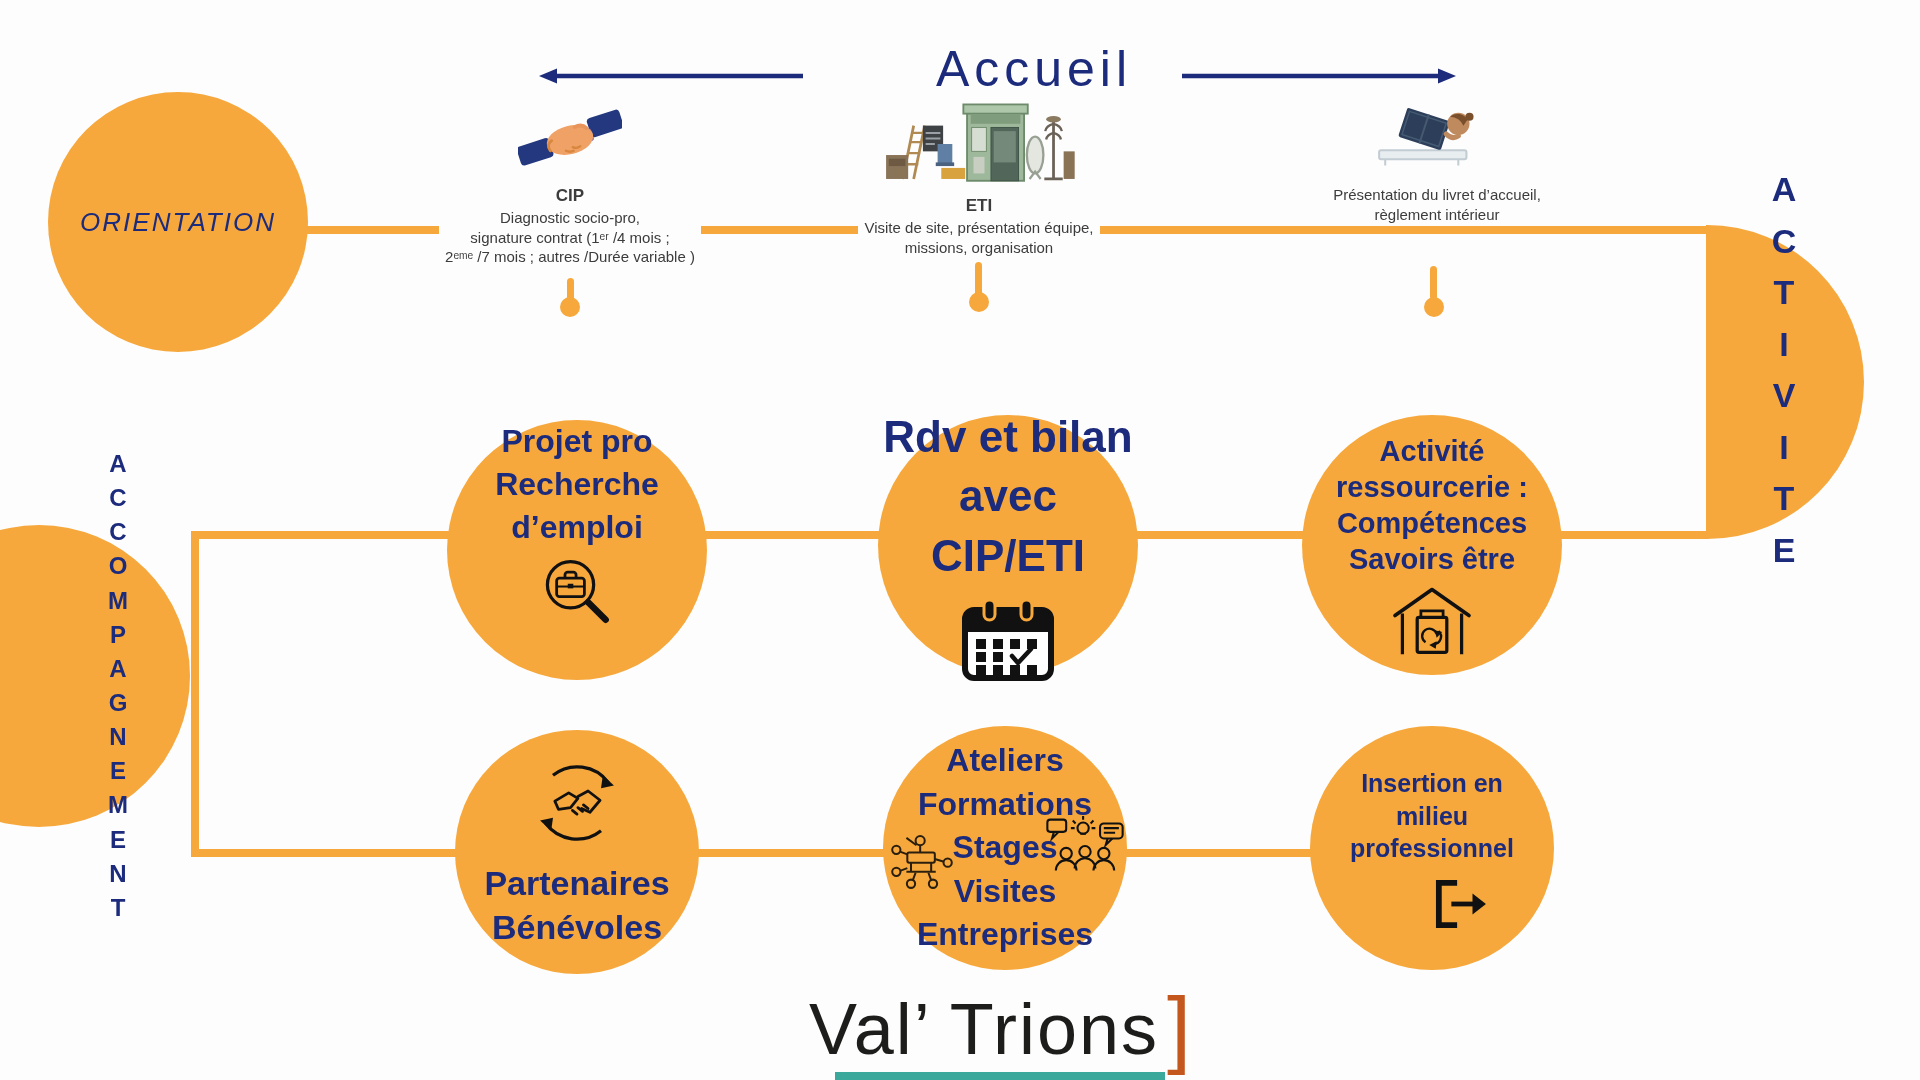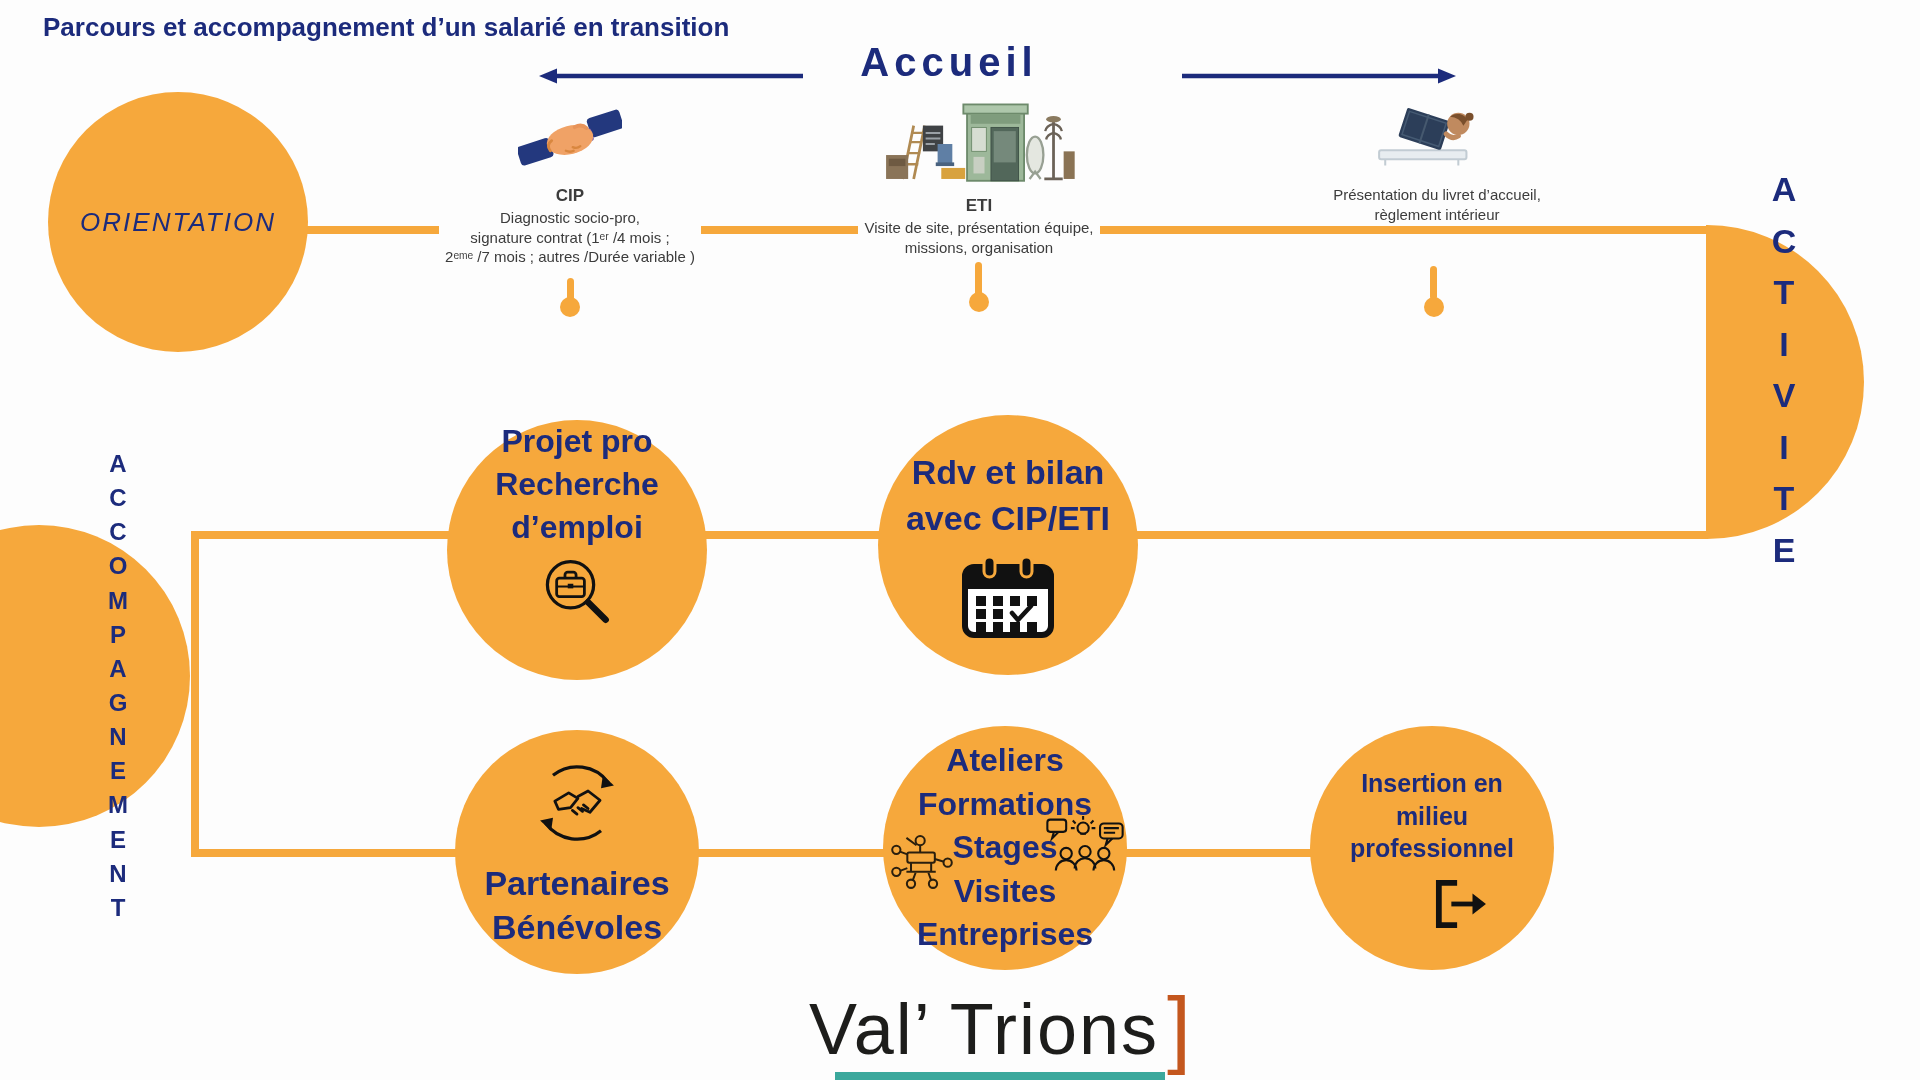--- a/index.html
+++ b/index.html
@@ -117,7 +117,6 @@
     <span>T</span>
   </div>
 
-  <div class="abs title">Parcours et accompagnement d’un salarié en transition</div>
   <div class="abs accueil">Accueil</div>
   <svg class="arrow" style="left:537px;top:66px" width="268" height="20" viewBox="0 0 268 20">
     <line x1="266" y1="10" x2="16" y2="10" stroke="#1C2B7C" stroke-width="4.5"></line>

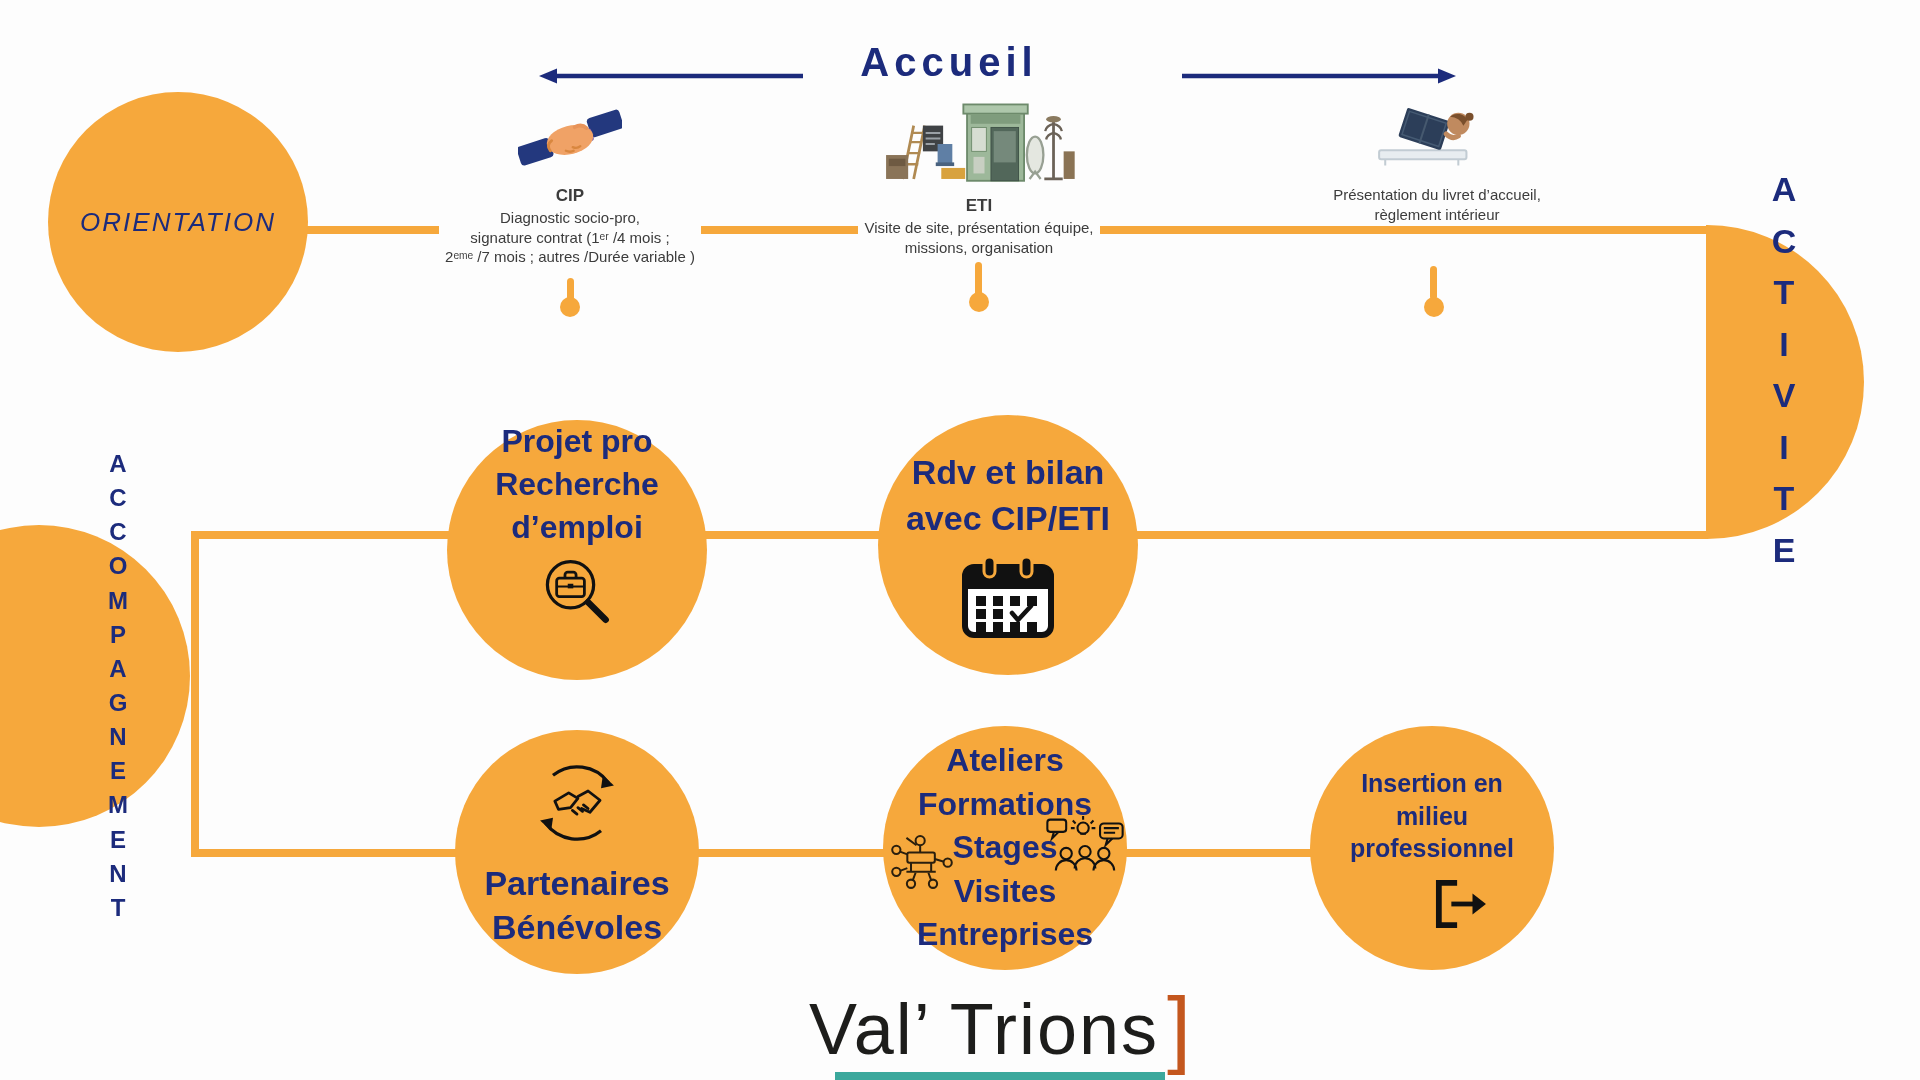--- a/index.html
+++ b/index.html
@@ -32,7 +32,7 @@
 
   
   .title{left:43px;top:12px;font-size:26px;font-weight:bold;color:var(--navy,#1C2B7C);}
-  .accueil{left:809px;top:40px;width:280px;text-align:center;font-size:40px;font-weight:bold;
+  .accueil{left:894px;top:40px;width:280px;text-align:center;font-size:50px;font-weight:normal;
            letter-spacing:5px;color:var(--navy,#1C2B7C);}
   .arrow{position:absolute;}
 

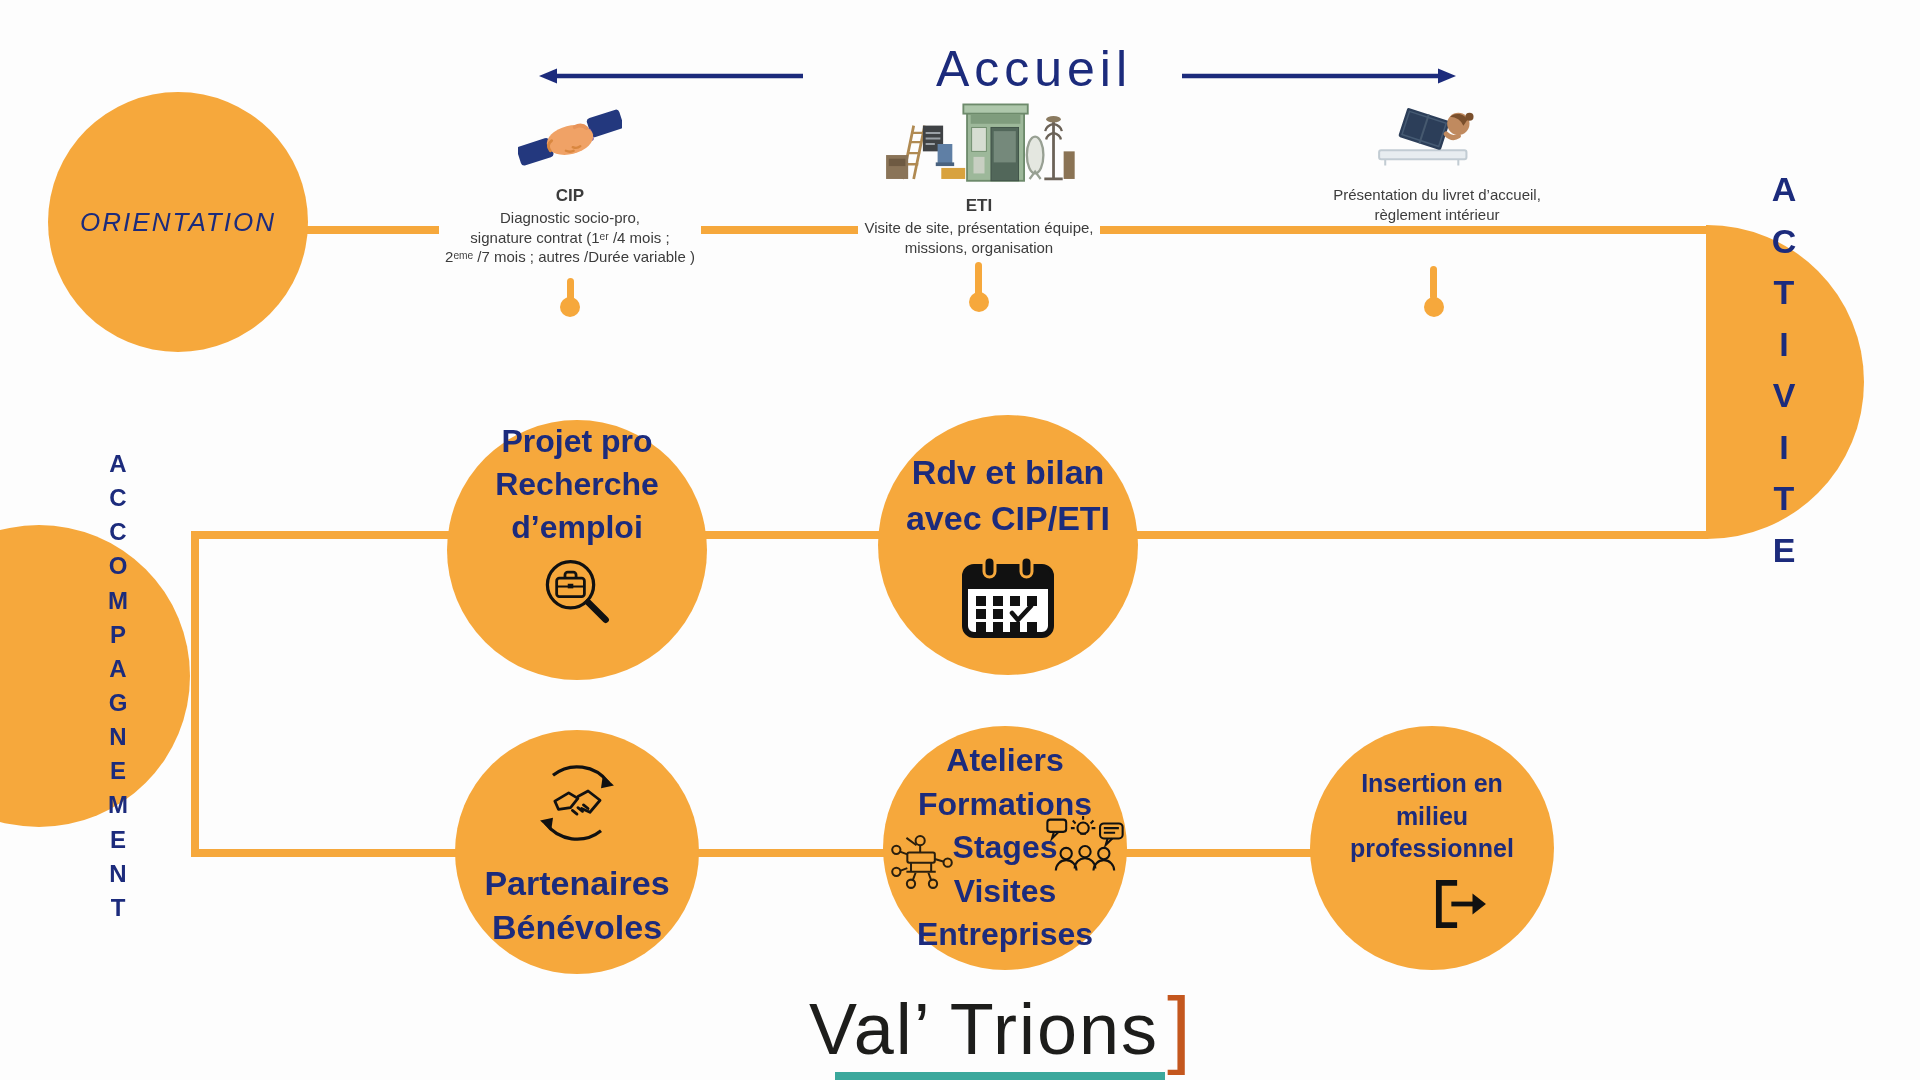--- a/index.html
+++ b/index.html
@@ -54,7 +54,7 @@
   .c1{left:447px;top:420px;padding-top:0;justify-content:flex-start;}
   .c1 .cl{font-size:32px;line-height:1.35;}
   .c2{left:878px;top:415px;justify-content:center;}
-  .c2 .cl{font-size:34px;line-height:1.35;}
+  .c2 .cl{font-size:44px;line-height:1.35;}
   .c3{left:1302px;top:415px;justify-content:center;}
   .c3 .cl{font-size:29px;line-height:1.25;}
   .b1{left:455px;top:730px;justify-content:center;}

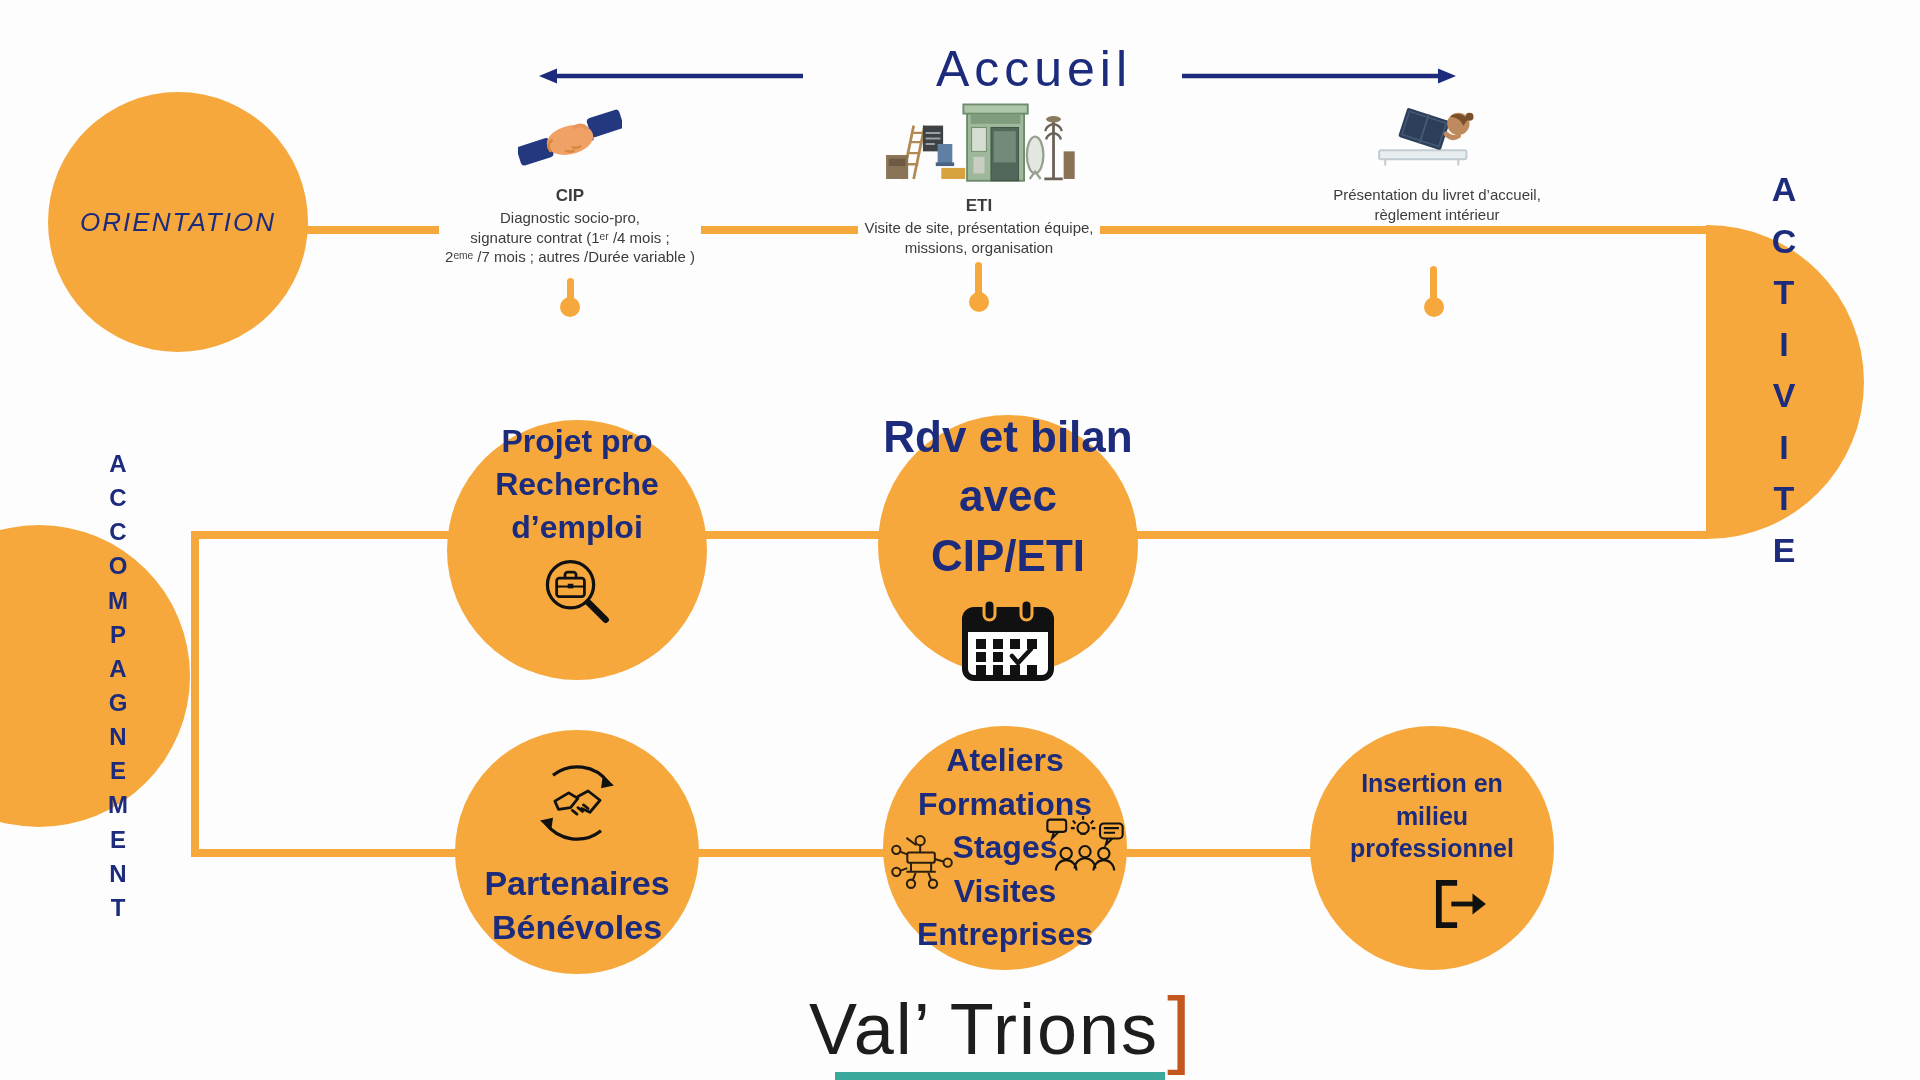--- a/index.html
+++ b/index.html
@@ -249,6 +249,24 @@
     </div>
   </div>
 
+  <div class="pcircle mid c3">
+    <div class="cl">Activité</div>
+    <div class="cl">ressourcerie :</div>
+    <div class="cl">Compétences</div>
+    <div class="cl">Savoirs être</div>
+    <div class="icon-wrap">
+      <svg width="86" height="74" viewBox="0 0 92 80">
+        <path d="M6 34 L46 6 L86 34" fill="none" stroke="#111" stroke-width="4" stroke-linecap="round" stroke-linejoin="round"></path>
+        <path d="M14 32 V76 M78 32 V76" stroke="#111" stroke-width="3.5"></path>
+        <path d="M34 36 v-7 h24 v7" fill="none" stroke="#111" stroke-width="3"></path>
+        <rect x="30" y="36" width="32" height="38" rx="2" fill="none" stroke="#111" stroke-width="3.5"></rect>
+        <path d="M39 63 a8 8 0 1 1 12 -9" fill="none" stroke="#111" stroke-width="2.6"></path>
+        <polygon points="49,50 57,52 51,58" fill="#111"></polygon>
+        <path d="M53 51 a8 8 0 0 1 -5 14" fill="none" stroke="#111" stroke-width="2.6"></path>
+        <polygon points="51,62 43,66 50,70" fill="#111"></polygon>
+      </svg>
+    </div>
+  </div>
 
   <div class="pcircle bot b1">
     <div class="icon-wrap" style="margin:0 0 10px">

